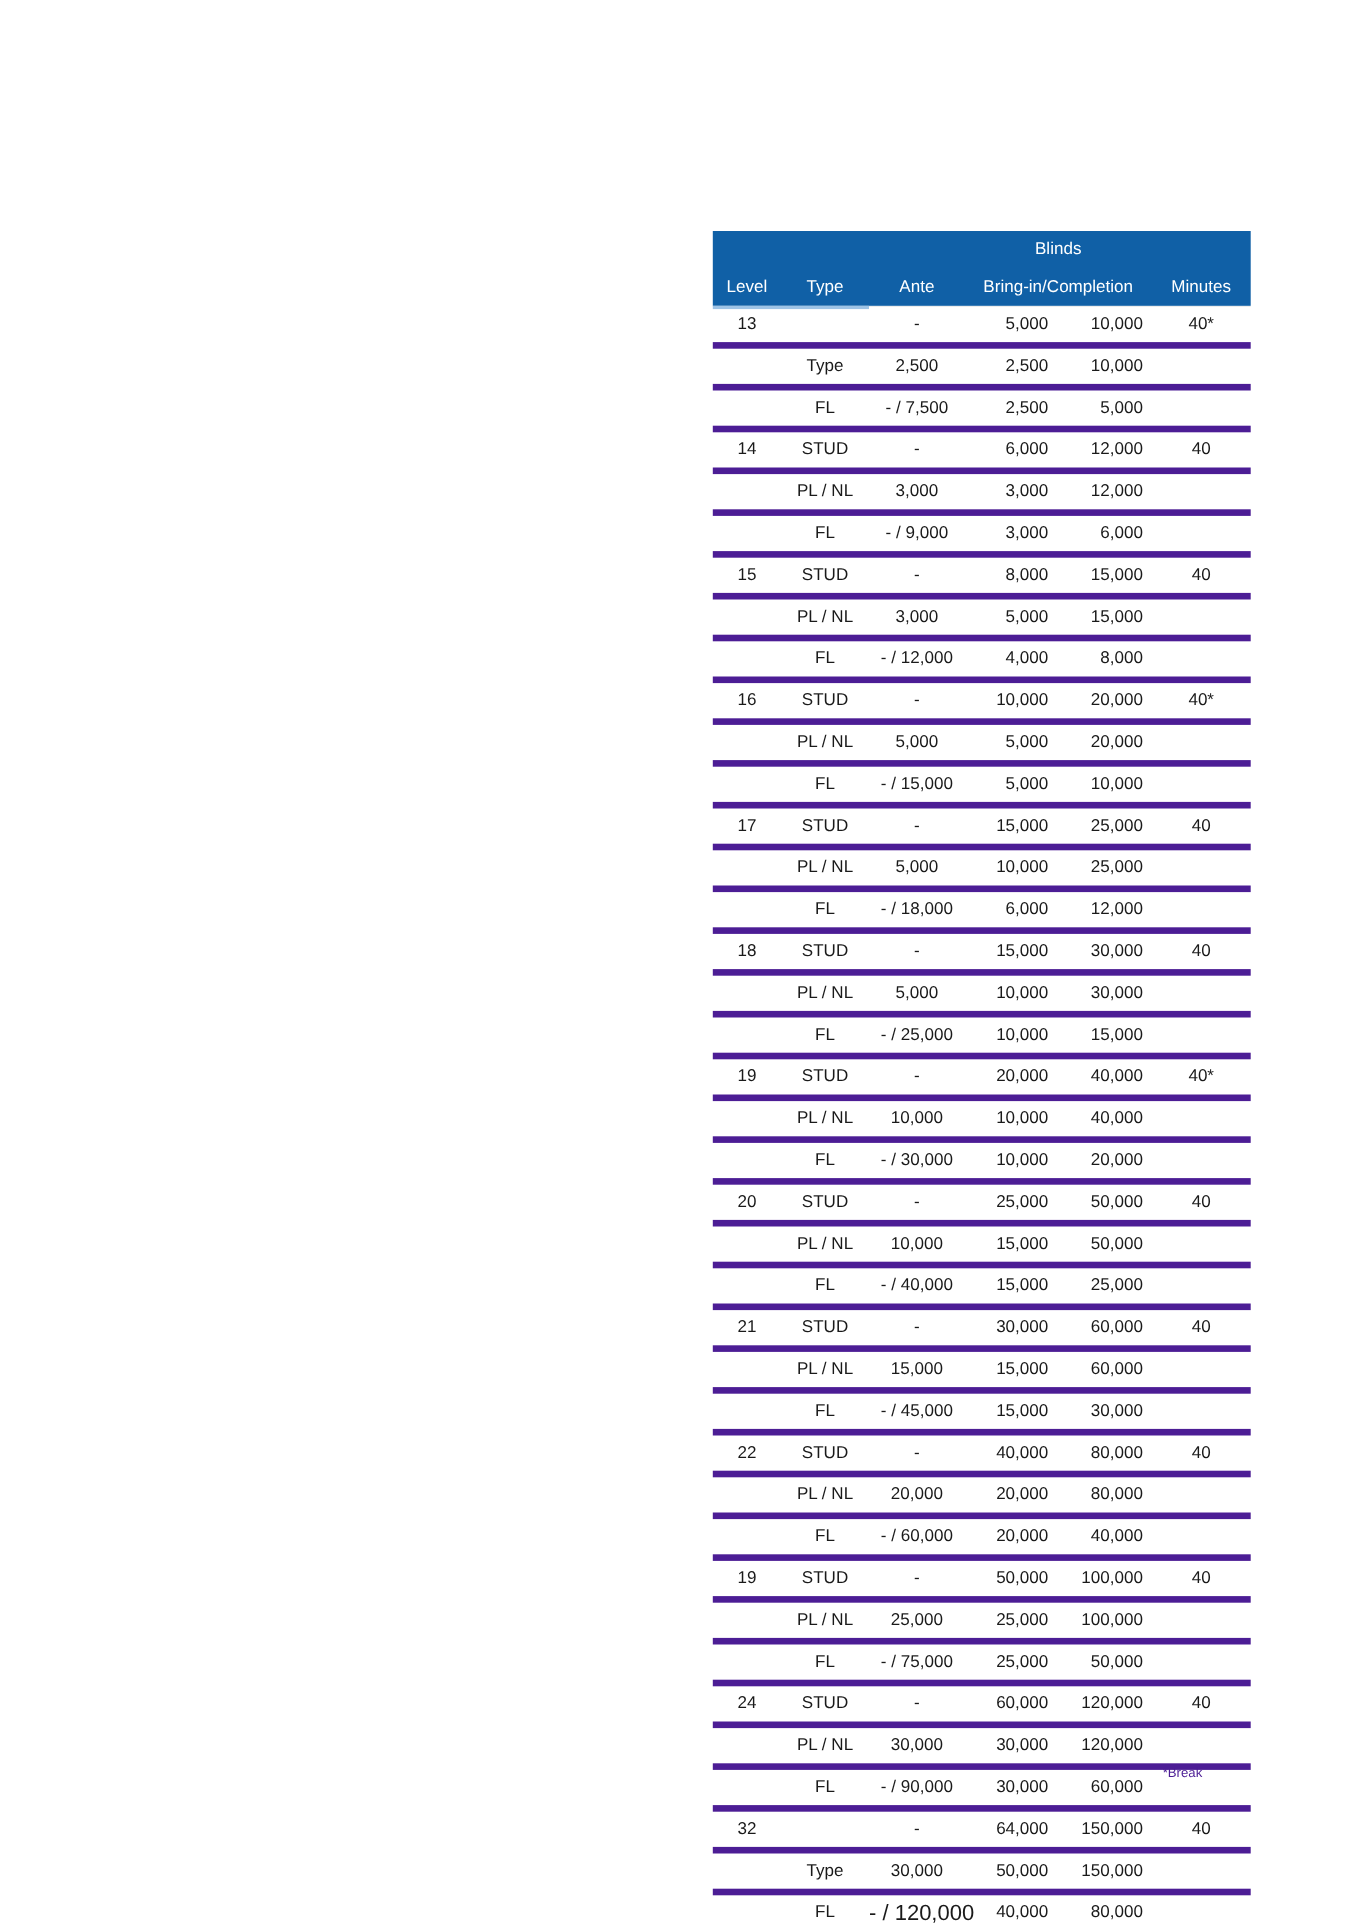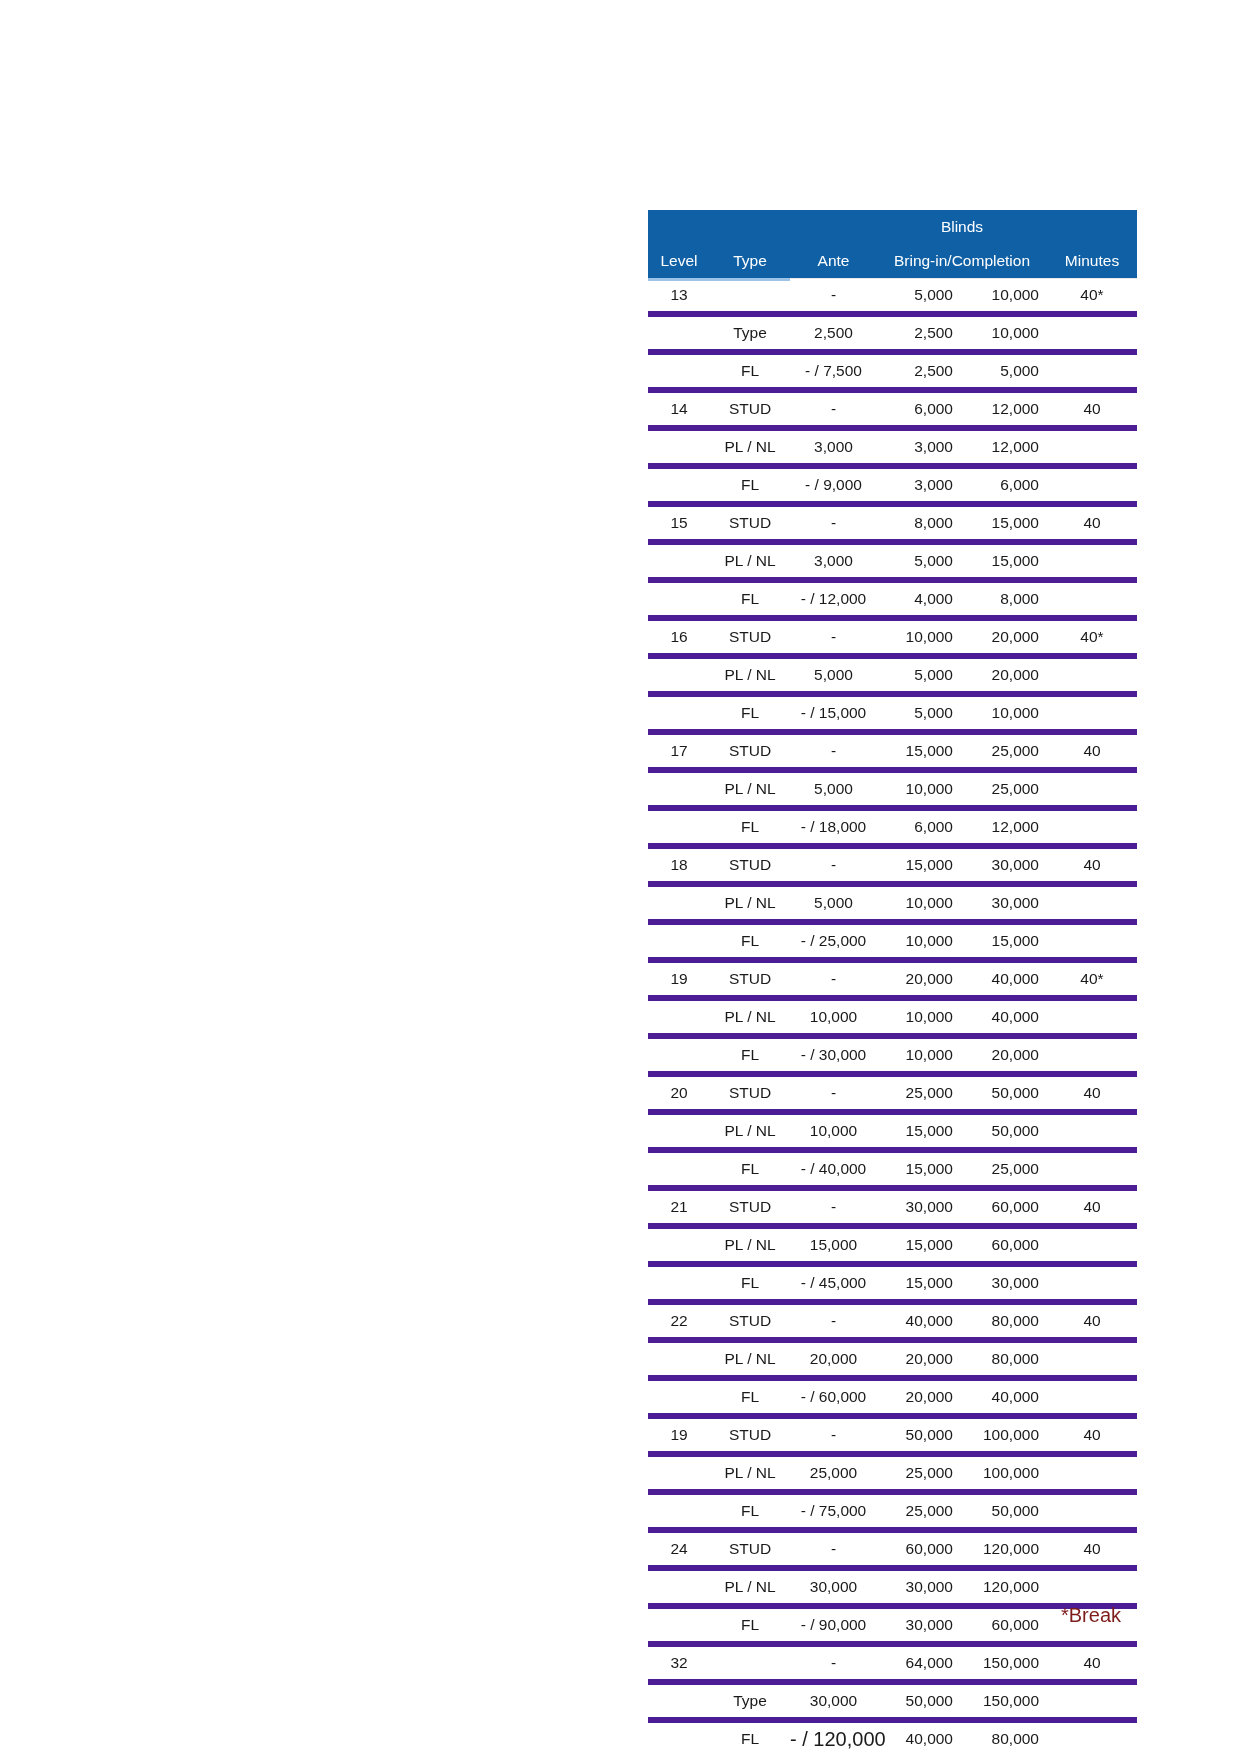--- a/index.html
+++ b/index.html
@@ -75,14 +75,14 @@
   .cell-minutes{text-align:center;}
   .footnote{
     position:absolute;
-    left:640px;
+    left:612px;
     top:1604px;
     width:489px;
     text-align:right;
     padding-right:8px;
     box-sizing:border-box;
-    font-size:20px;
-    color:#7f1d1d;
+    font-size:12px;
+    color:#4c1d95;
   }
 </style>
 </head>

